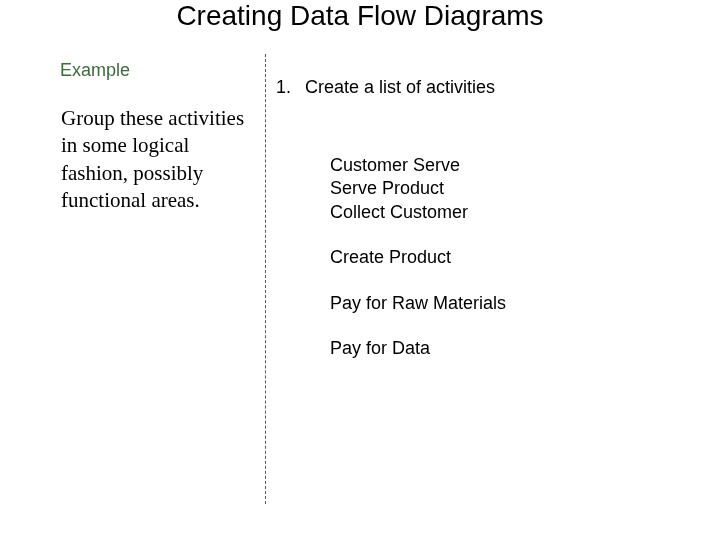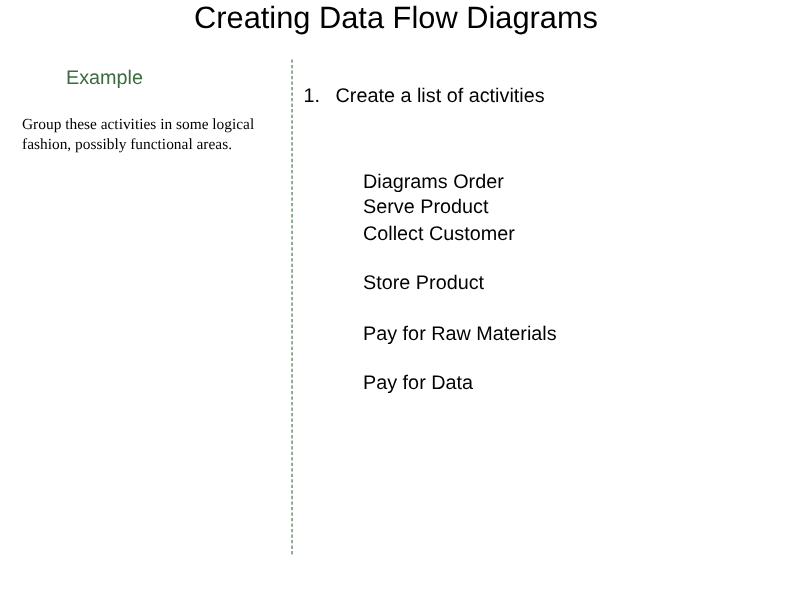--- a/index.html
+++ b/index.html
@@ -34,9 +34,10 @@
     }
     .note-text {
       font-family: "Times New Roman", Times, serif;
-      font-size: 14px;
+      font-size: 21px;
       line-height: 1.3;
       padding-right: 18px;
+      margin-left: 41px;
     }
     .divider {
       border-left: 1px dashed #3b6b3e;

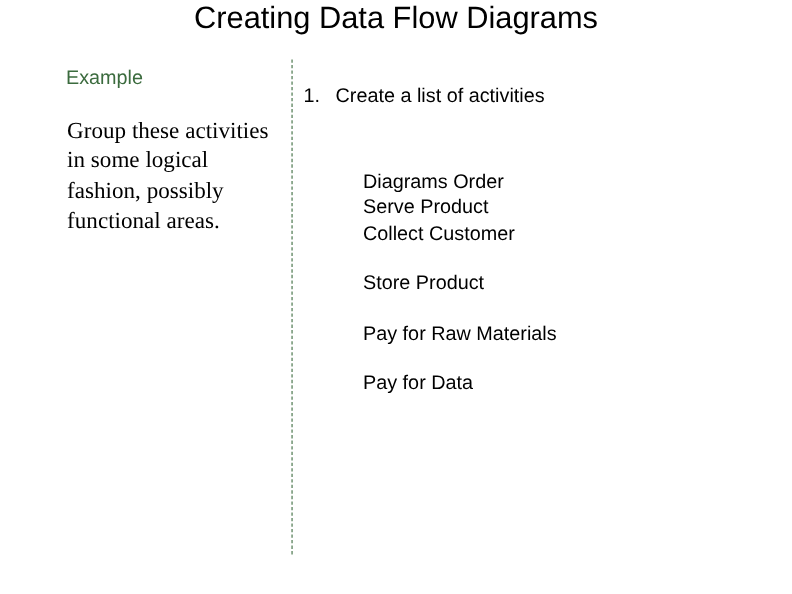--- a/index.html
+++ b/index.html
@@ -86,7 +86,7 @@
     </div>
 
     <div class="activity-group">
-      <span class="activity-item">Diagrams Order</span>
+      <span class="activity-item">Customer Serve</span>
       <span class="activity-item">Serve Product</span>
       <span class="activity-item">Collect Customer</span>
     </div>

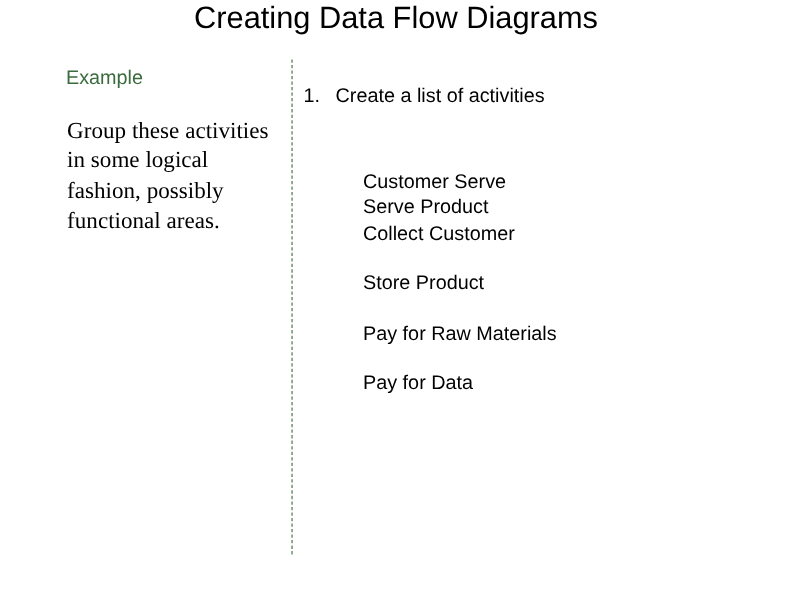--- a/index.html
+++ b/index.html
@@ -92,7 +92,7 @@
     </div>
 
     <div class="activity-group">
-      <span class="activity-item">Store Product</span>
+      <span class="activity-item">Create Product</span>
     </div>
 
     <div class="activity-group">

